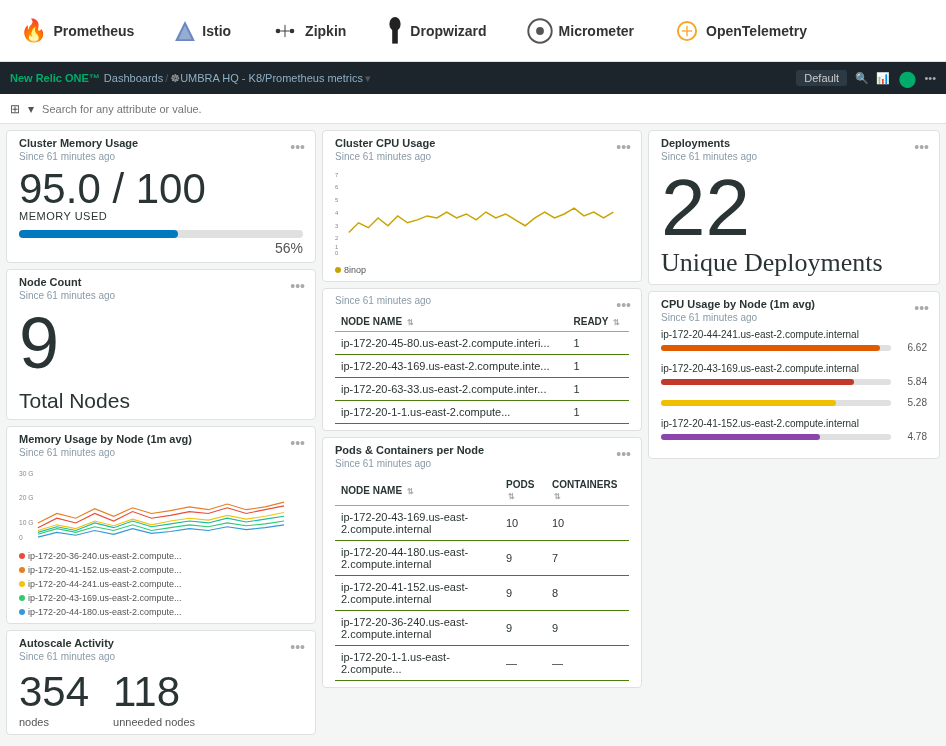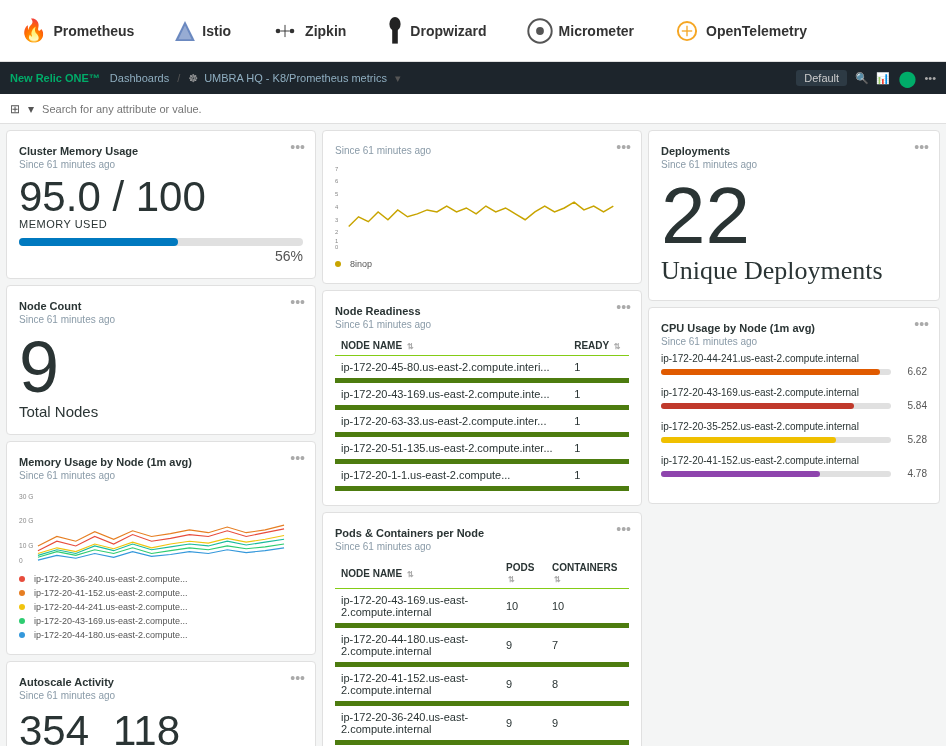--- a/index.html
+++ b/index.html
@@ -31,7 +31,6 @@
       align-items: center;
       padding: 0 10px;
       height: 32px;
-      gap: 6px;
       color: #ccc;
       font-size: 11px;
     }

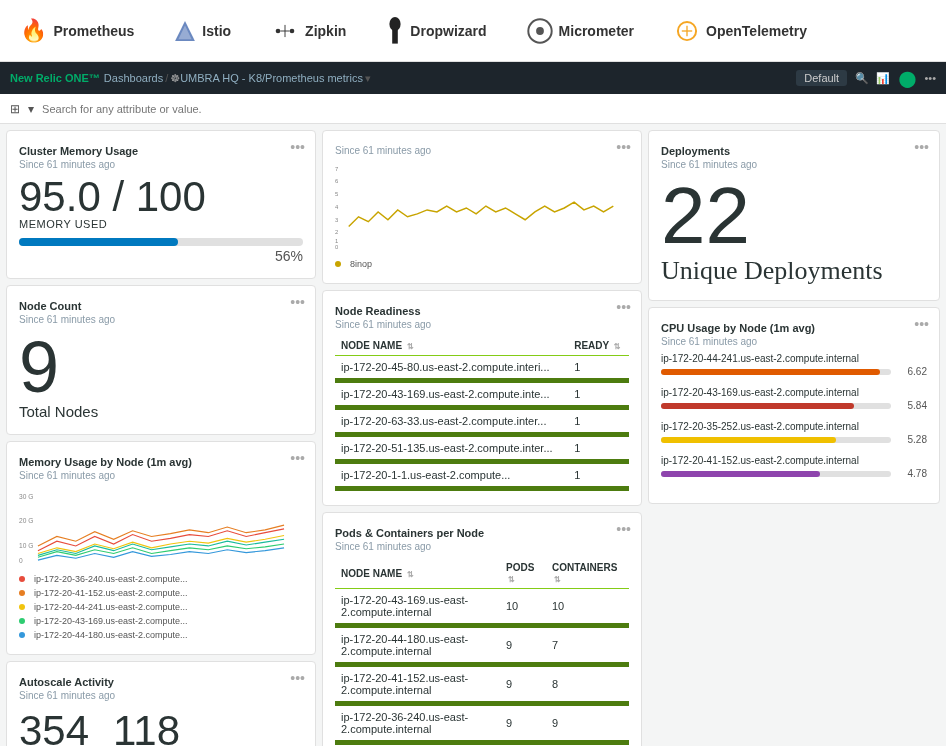--- a/index.html
+++ b/index.html
@@ -77,7 +77,7 @@
       background: #fff;
       border: 1px solid #e0e0e0;
       border-radius: 4px;
-      padding: 14px 12px;
+      padding: 6px 12px;
       position: relative;
     }
     .card-title {

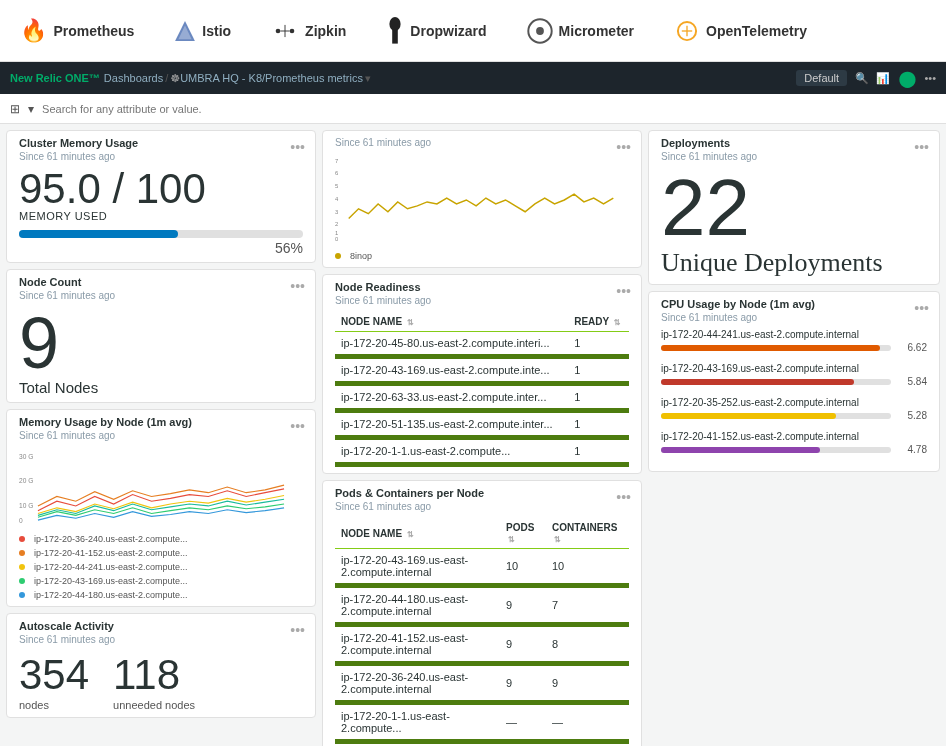--- a/index.html
+++ b/index.html
@@ -435,6 +435,7 @@
   <div class="col-mid">
 
     <div class="card">
+      <div class="card-title">Cluster CPU Usage</div>
       <div class="card-subtitle">Since 61 minutes ago</div>
       <span class="card-menu">•••</span>
       <svg class="chart-area" viewBox="0 0 300 90">

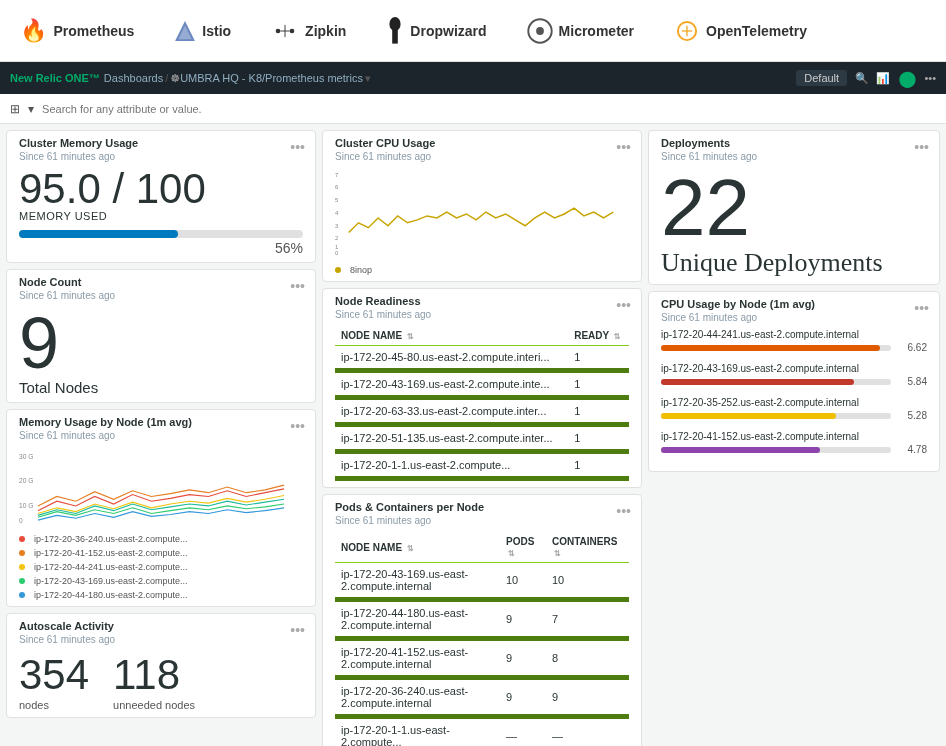--- a/index.html
+++ b/index.html
@@ -251,7 +251,7 @@
     .legend-item {
       display: flex;
       align-items: center;
-      gap: 9px;
+      gap: 3px;
       font-size: 9px;
       color: #555;
     }

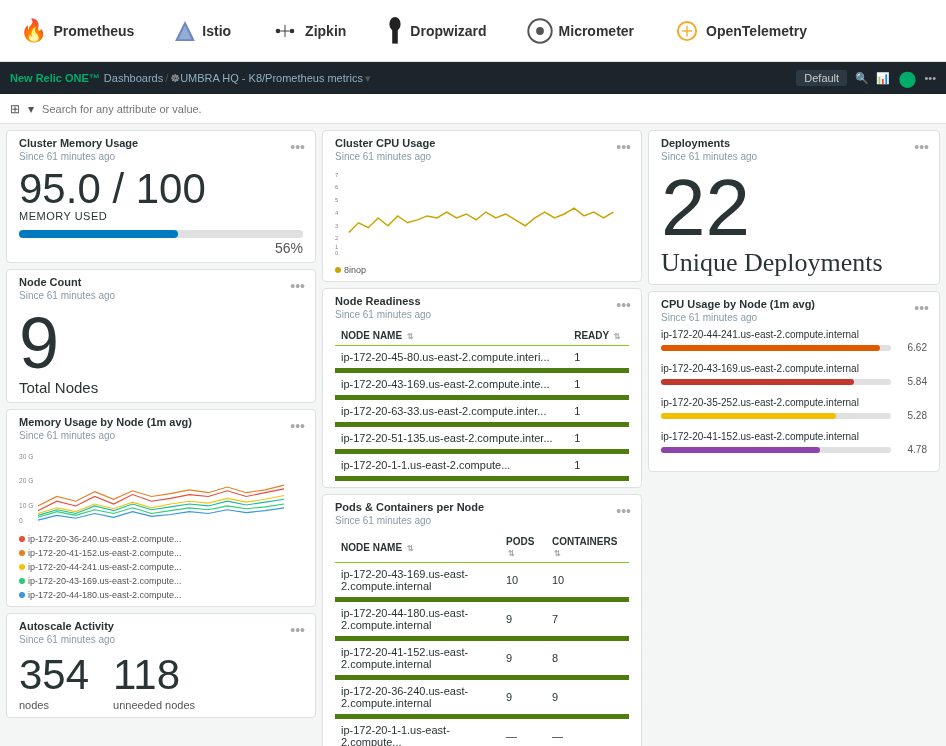--- a/index.html
+++ b/index.html
@@ -467,7 +467,6 @@
     </div>
 
     <div class="card">
-      <div class="card-title">Node Readiness</div>
       <div class="card-subtitle">Since 61 minutes ago</div>
       <span class="card-menu">•••</span>
       <table class="data-table">

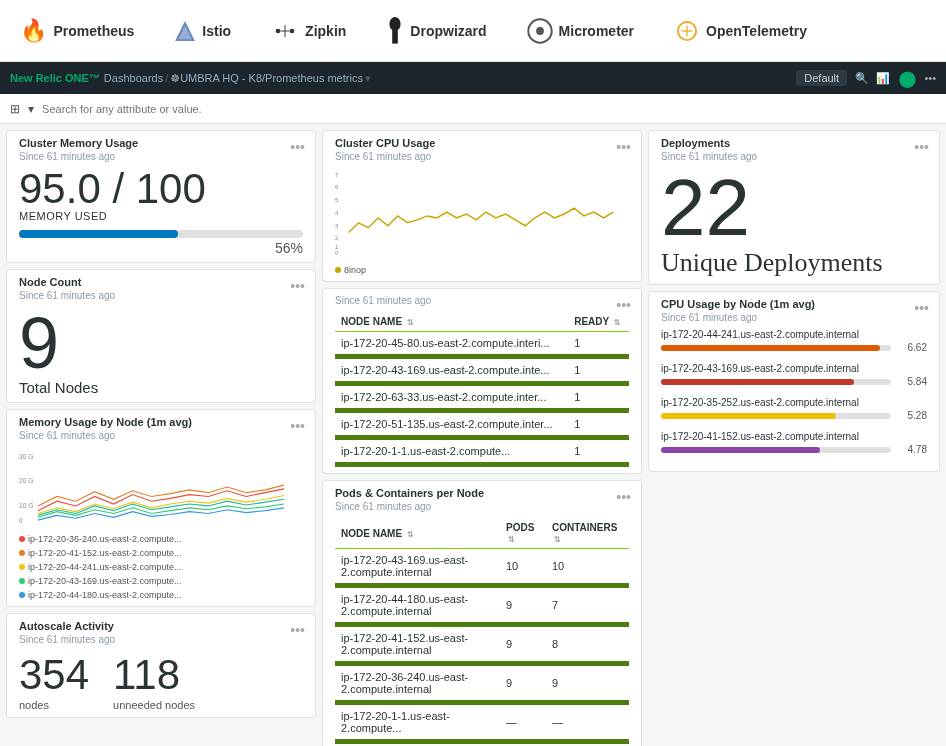--- a/index.html
+++ b/index.html
@@ -211,7 +211,7 @@
     }
     .data-table td {
       padding: 5px 6px;
-      border-bottom: 5px solid #4d7c0f;
+      border-bottom: 1px solid #4d7c0f;
       color: #2a3434;
     }
     .sort-icon { color: #aaa; font-size: 8px; margin-left: 2px; }

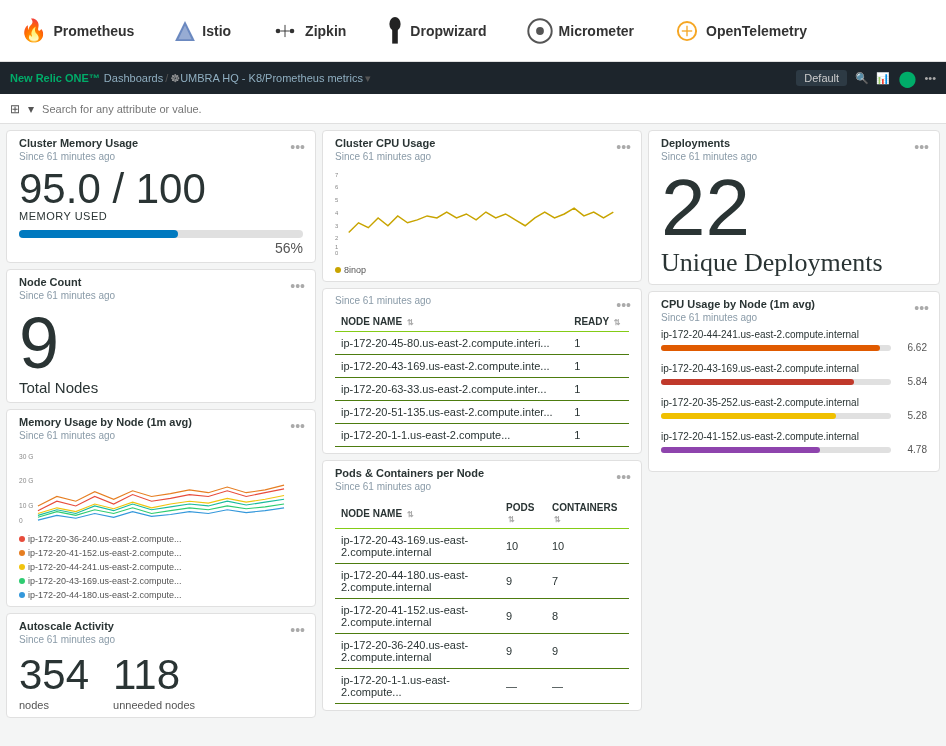--- a/index.html
+++ b/index.html
@@ -140,8 +140,9 @@
       line-height: 1;
     }
     .node-total-label {
-      font-size: 15px;
-      color: #2a3434;
+      font-size: 21px;
+      color: #2a3434;
+      margin-top: 10px;
     }
 
     

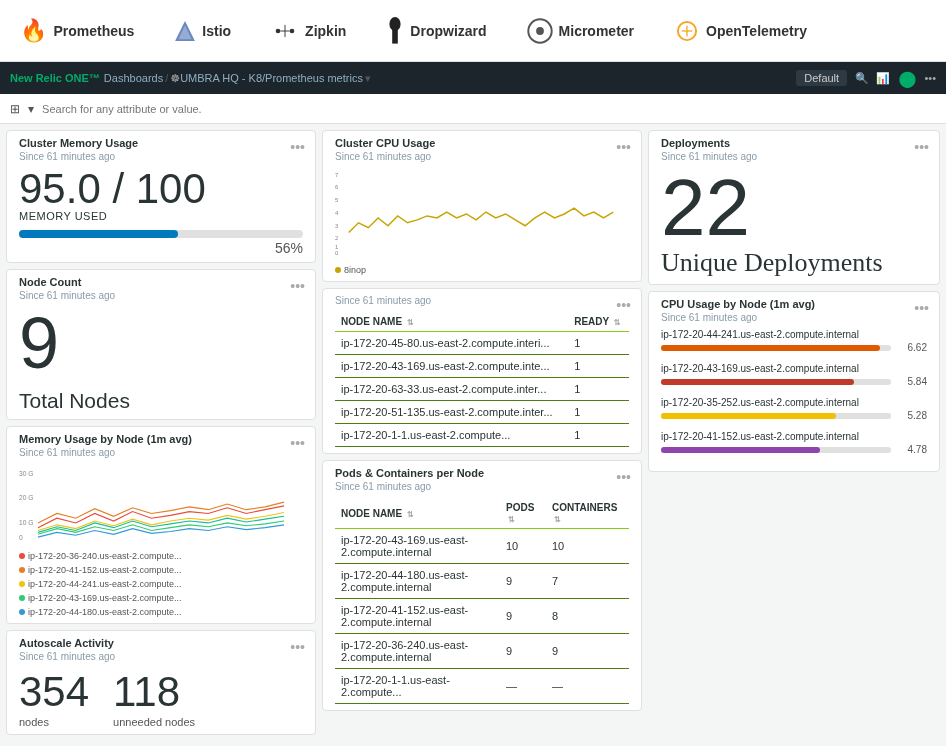--- a/index.html
+++ b/index.html
@@ -580,7 +580,6 @@
       </div>
     </div>
           <div class="cpu-node-row">
-      <div class="cpu-node-name">ip-172-20-35-252.us-east-2.compute.internal</div>
       <div class="cpu-bar-row">
         <div class="cpu-bar-bg">
           <div class="cpu-bar-fill" style="width:76%; background:#f0c000;"></div>

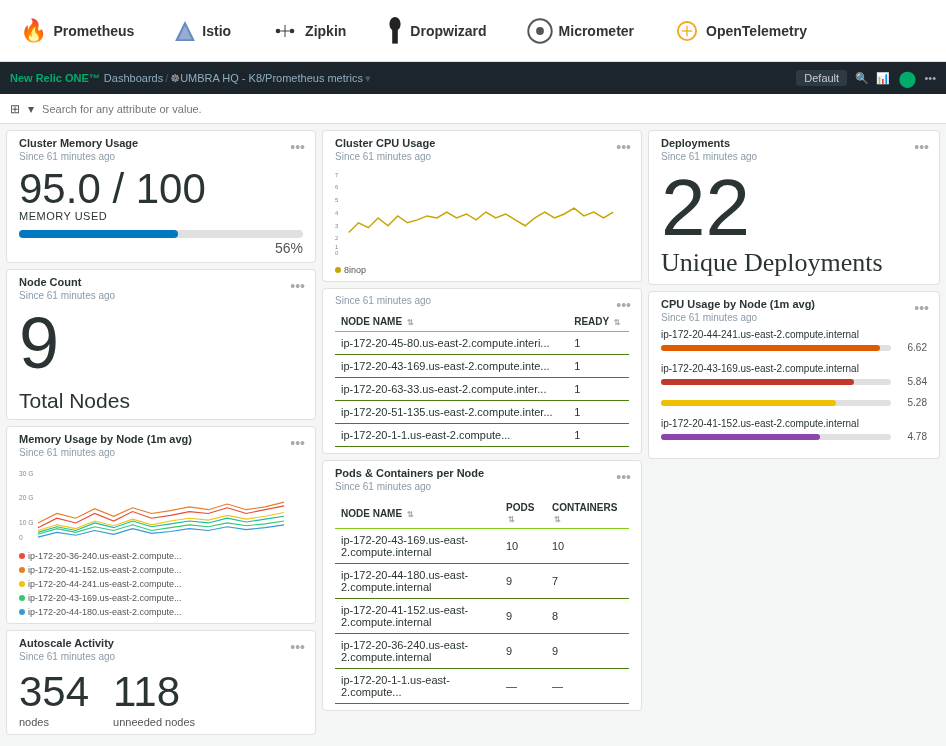--- a/index.html
+++ b/index.html
@@ -491,10 +491,6 @@
               <td>1</td>
             </tr>
             <tr>
-              <td>ip-172-20-51-135.us-east-2.compute.inter...</td>
-              <td>1</td>
-            </tr>
-            <tr>
               <td>ip-172-20-1-1.us-east-2.compute...</td>
               <td>1</td>
             </tr>

